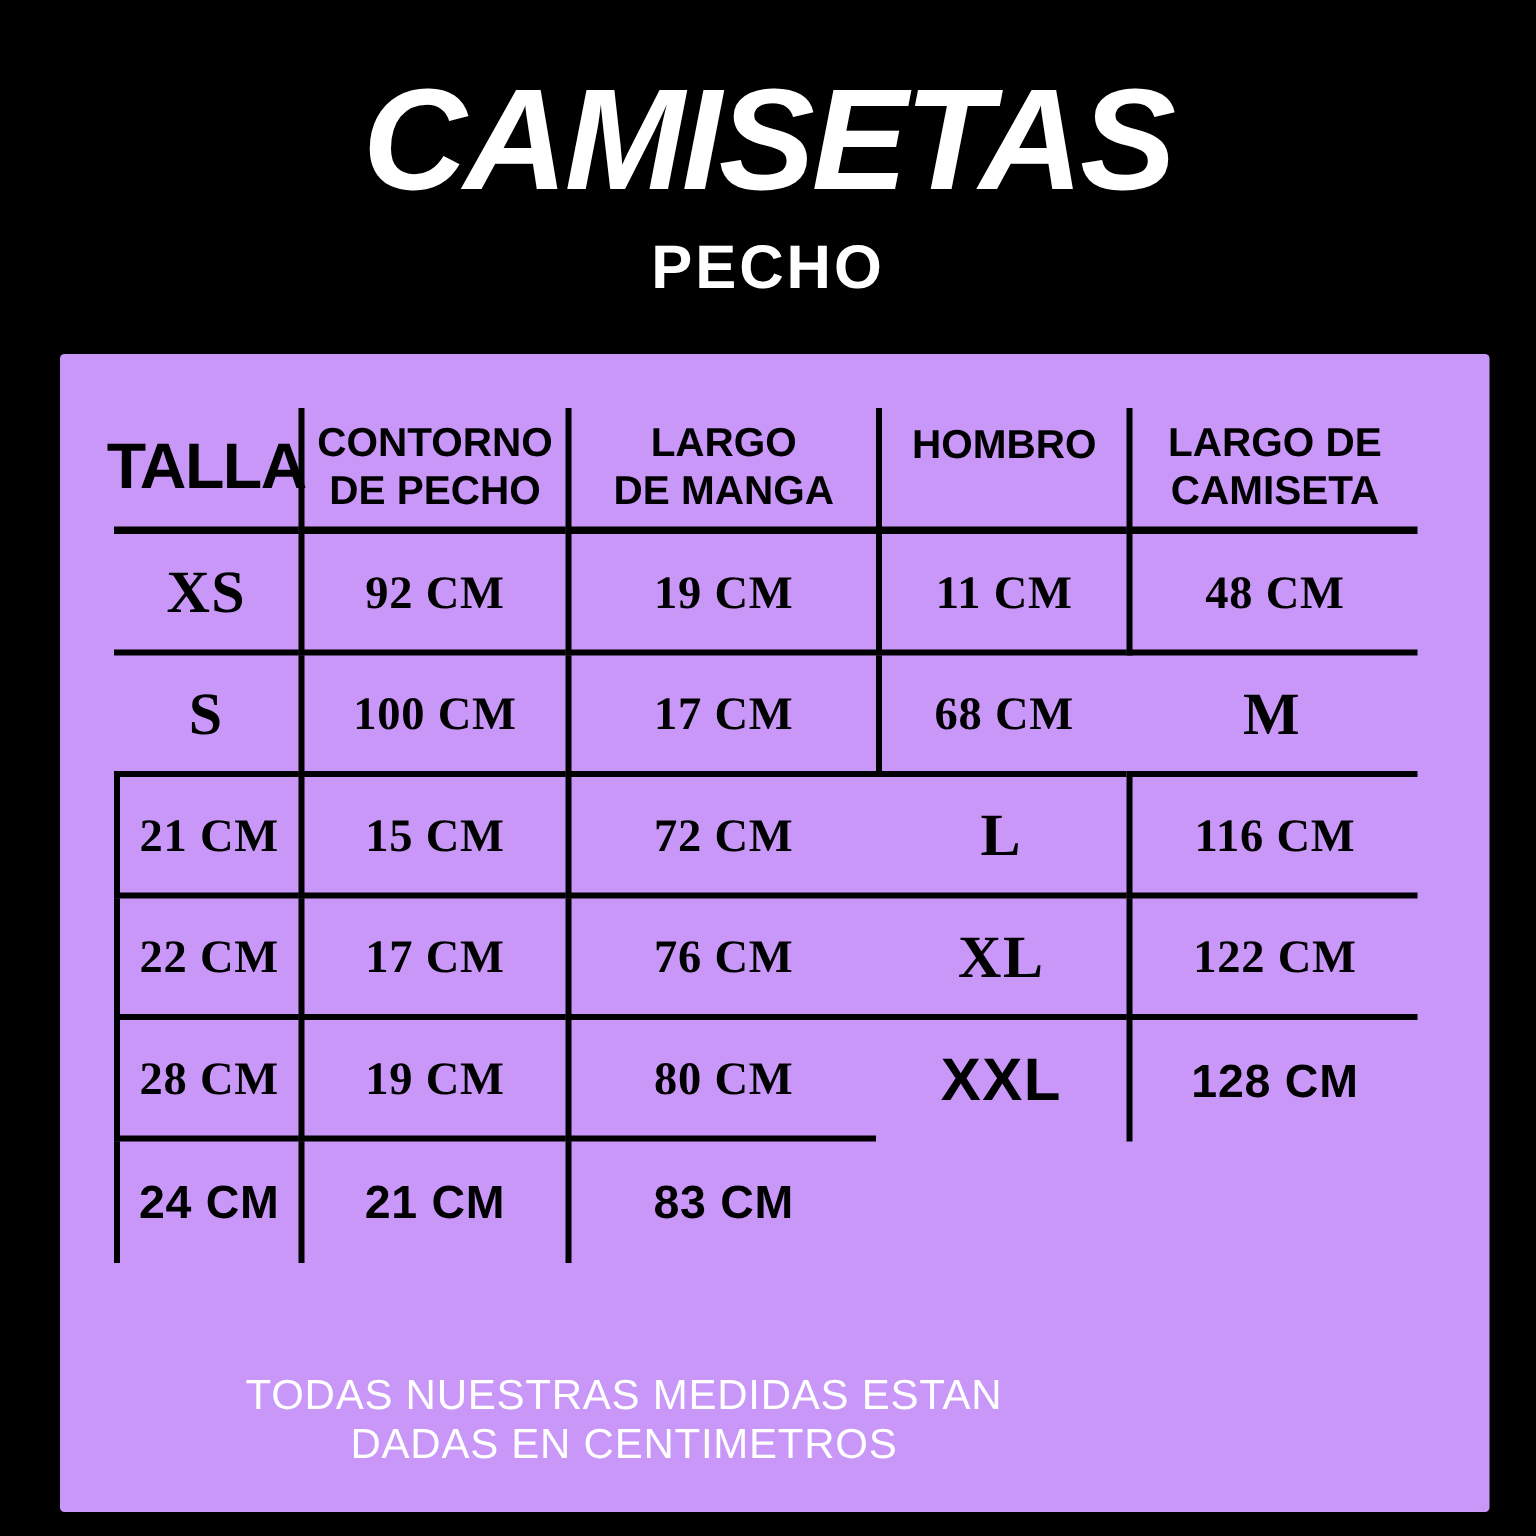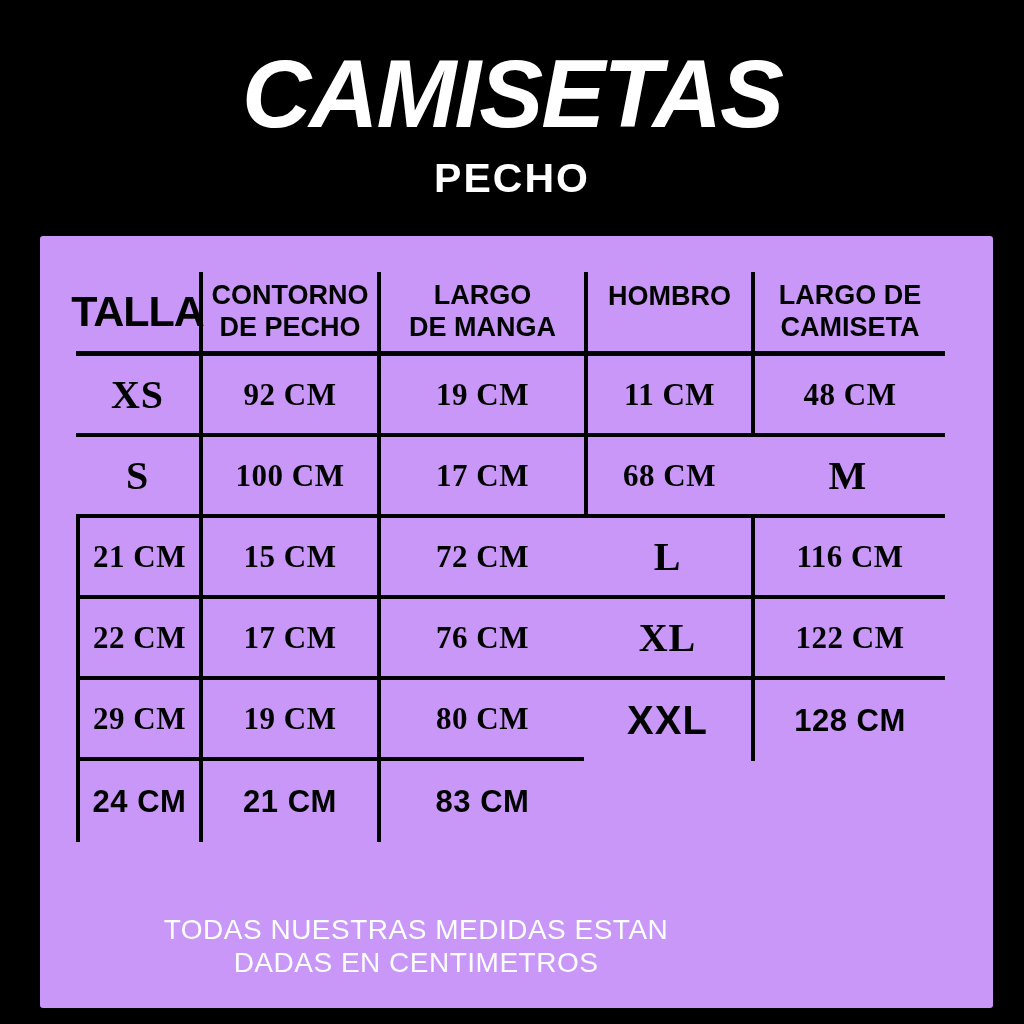--- a/index.html
+++ b/index.html
@@ -121,7 +121,7 @@
 
     <div class="cell size rowline">XL</div>
     <div class="cell val vline rowline">122 CM</div>
-    <div class="cell val vline rowline">29 CM</div>
+    <div class="cell val vline rowline">28 CM</div>
     <div class="cell val vline rowline">19 CM</div>
     <div class="cell val vline rowline">80 CM</div>
 

